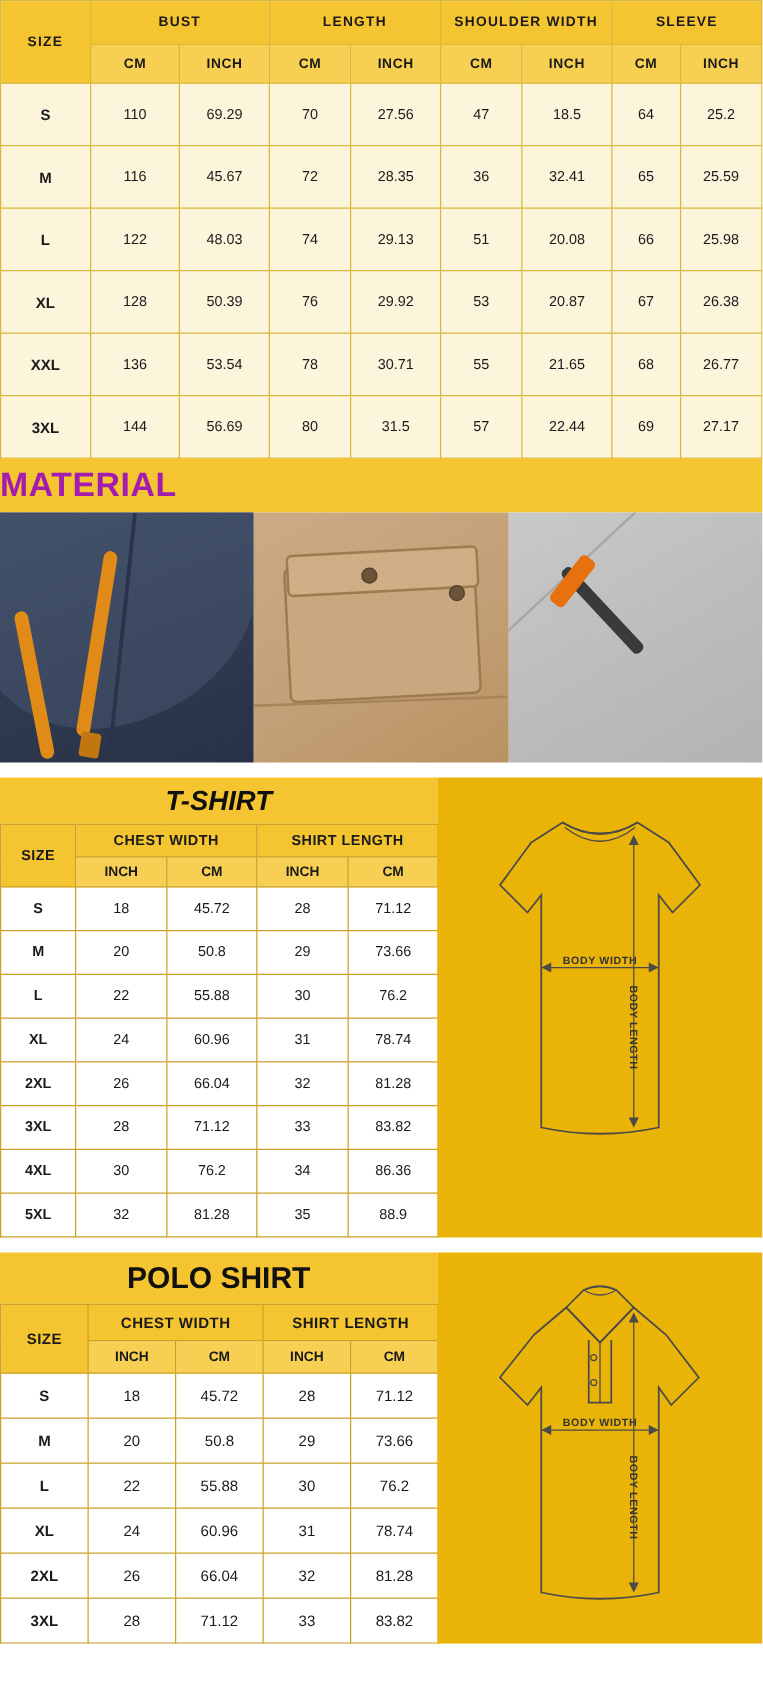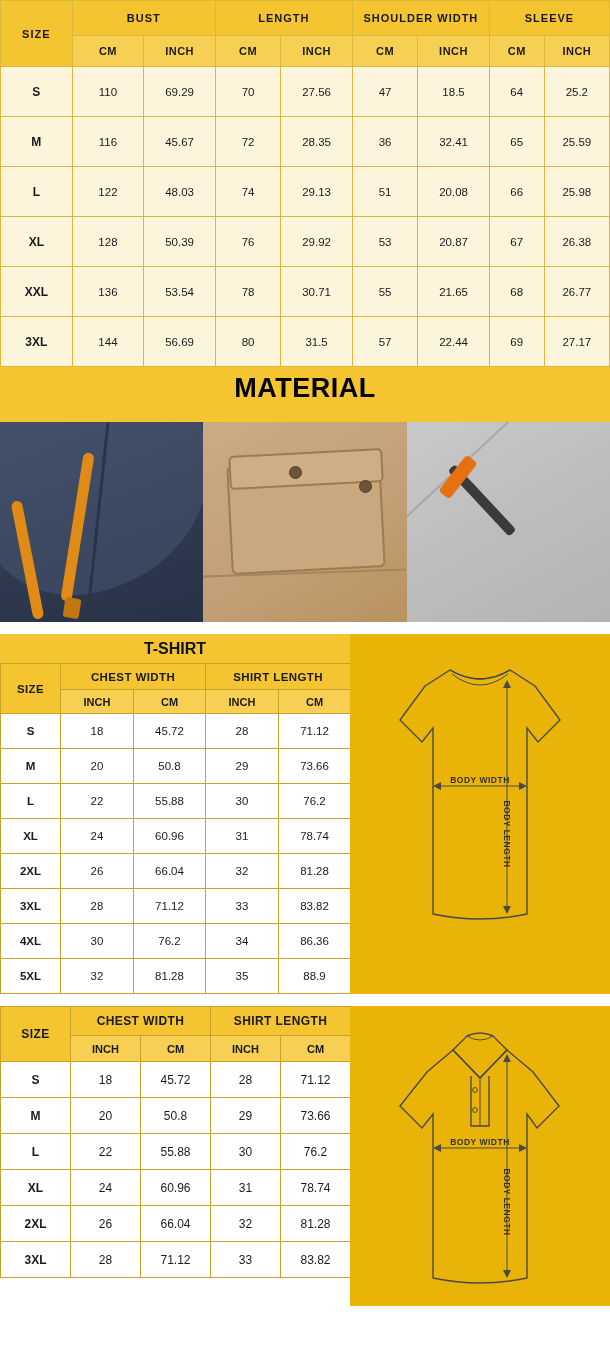--- a/index.html
+++ b/index.html
@@ -70,11 +70,11 @@
   
   .material-title {
     background: #f5c431;
-    text-align: center;
+    text-align: left;
     font-size: 27px;
     font-weight: bold;
-    padding: 6px 0 18px 0;
-    color: #000000;
+    padding: 6px 0 6px 0;
+    color: #a21caf;
     letter-spacing: 0.5px;
   }
   .material-row {

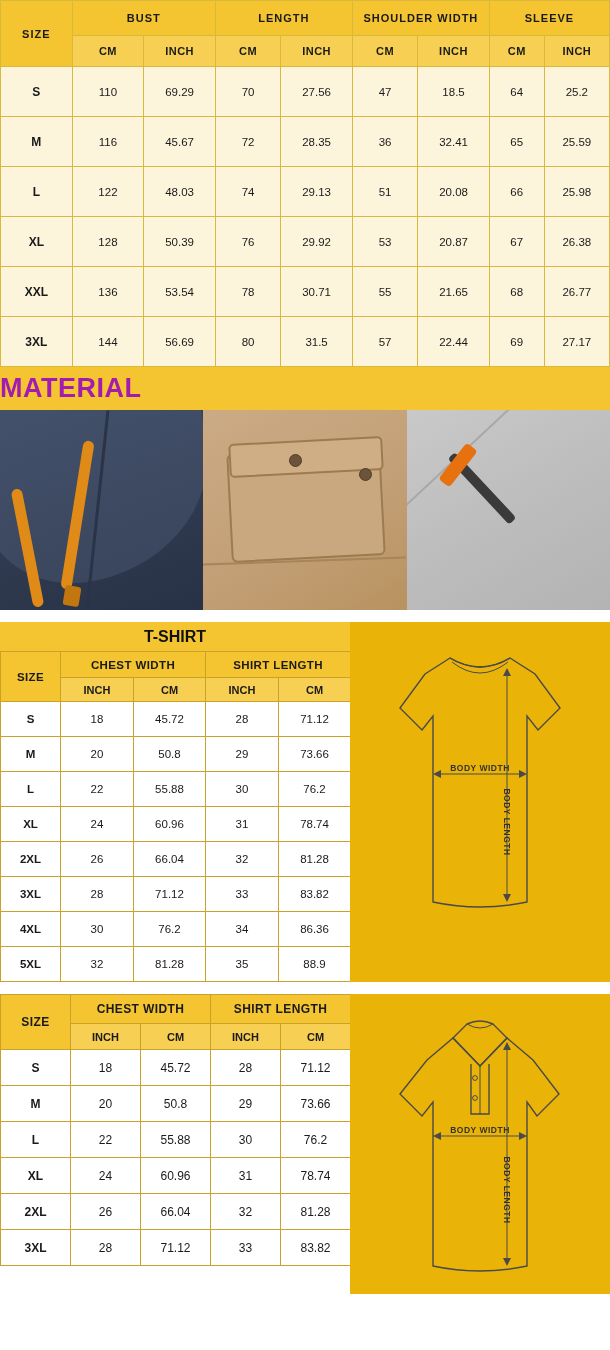--- a/index.html
+++ b/index.html
@@ -191,7 +191,7 @@
     font-weight: bold;
     color: #111;
   }
-  .tshirt-title { font-size: 16px; padding: 6px 0 5px 0; }
+  .tshirt-title { font-size: 22px; padding: 6px 0 5px 0; font-style: italic; }
   .polo-title { font-size: 24px; padding: 7px 0 6px 0; }
 
   table.shirt-tbl {

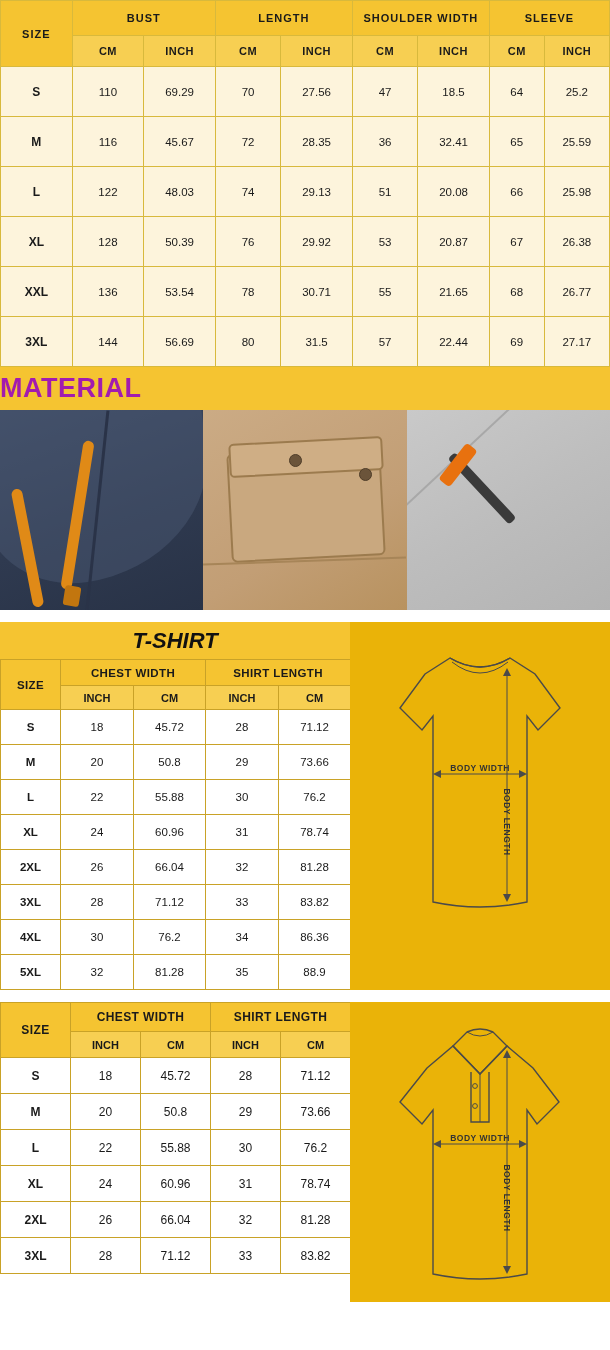--- a/index.html
+++ b/index.html
@@ -480,6 +480,7 @@
 
   <div class="shirt-block">
     <div class="shirt-table-wrap">
+      <div class="shirt-title polo-title">POLO SHIRT</div>
       <table class="shirt-tbl polo-tbl">
         <colgroup>
           <col style="width:70px">

